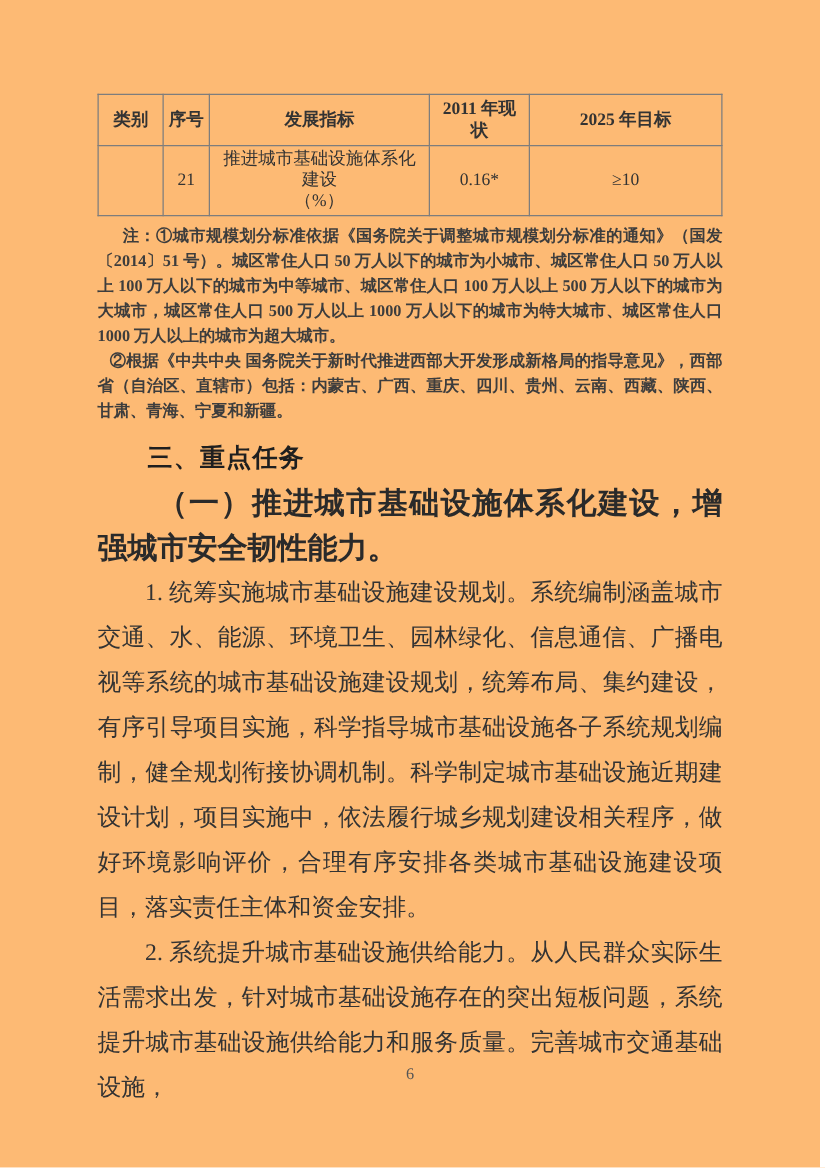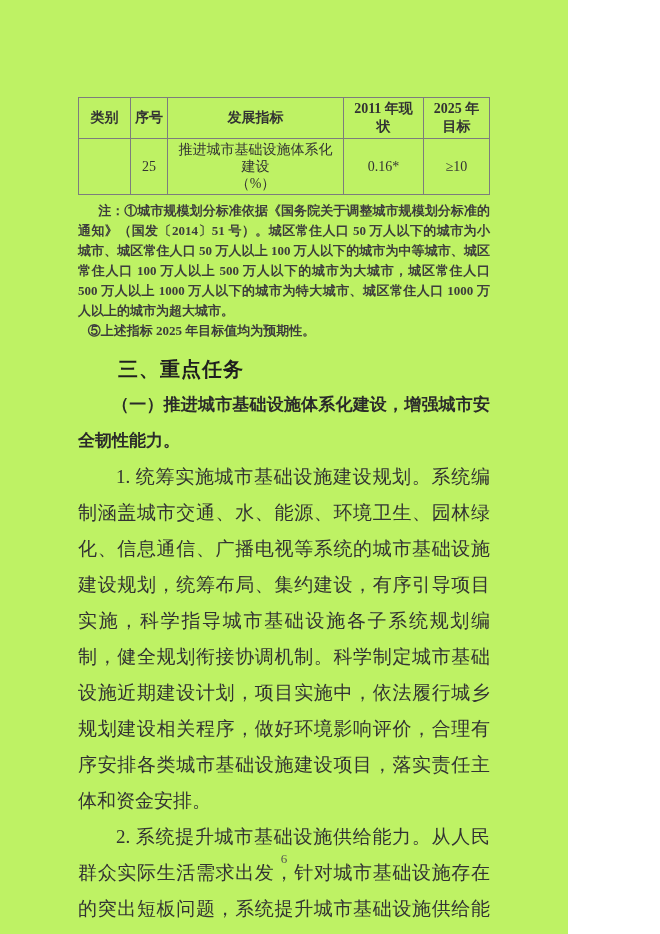--- a/index.html
+++ b/index.html
@@ -5,11 +5,11 @@
   html, body { margin: 0; padding: 0; background: #ffffff; }
   .page {
     position: relative;
-    width: 568px;
+    width: 656px;
     height: 934px;
-    background: #bef264;
+    background: #fdba74;
     box-sizing: border-box;
-    padding: 97px 78px 0 78px;
+    padding: 75px 78px 0 78px;
     font-family: "Liberation Serif", "DejaVu Serif", serif;
     color: #2e2e2e;
     overflow: hidden;

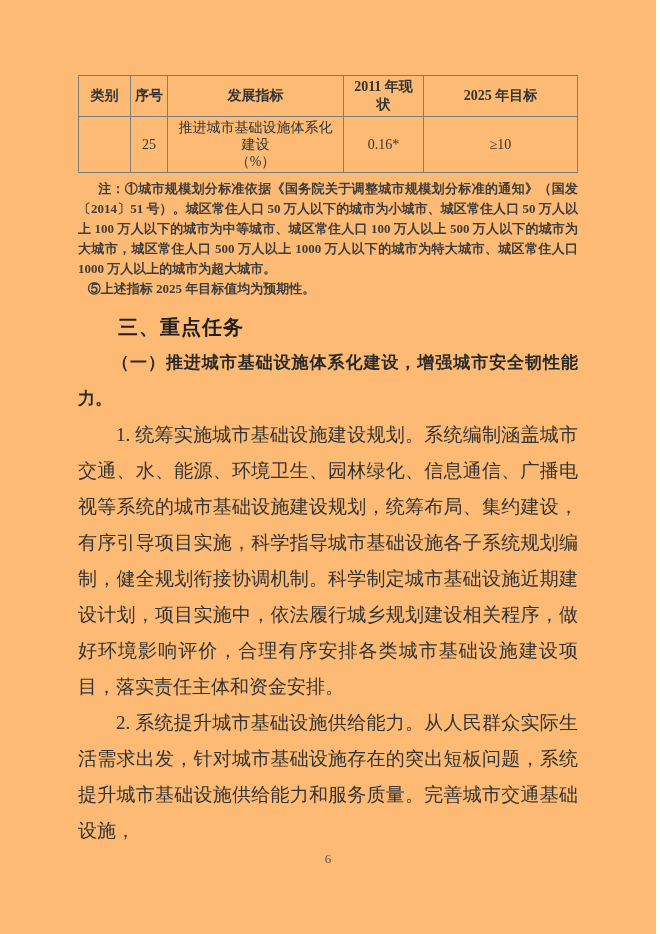--- a/index.html
+++ b/index.html
@@ -116,7 +116,7 @@
     <tbody>
       <tr>
         <td></td>
-        <td>25</td>
+        <td>21</td>
         <td class="indicator-cell">
           <span>推进城市基础设施体系化建设</span>
           <span>（%）</span>

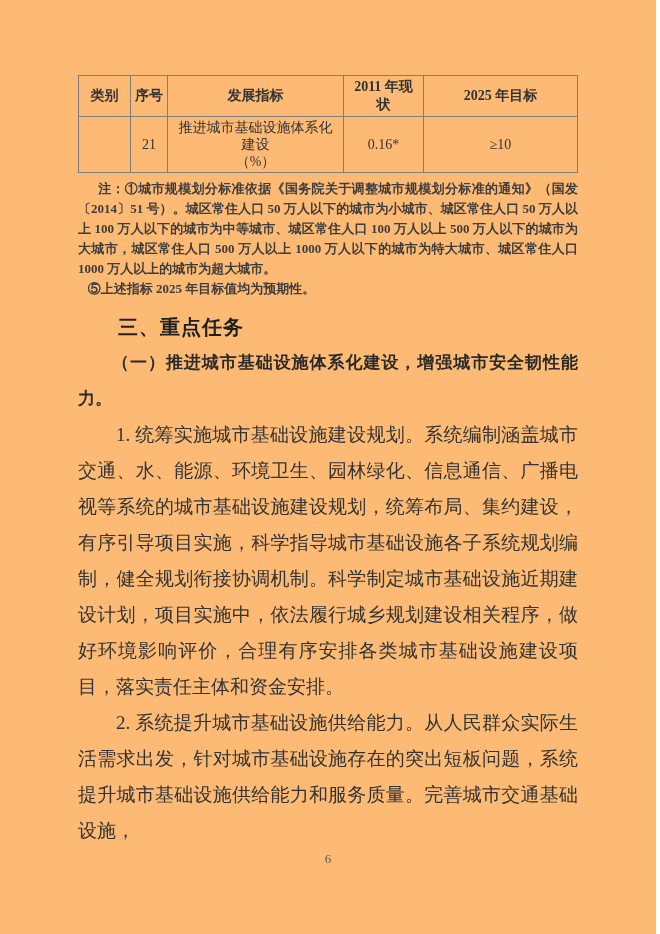--- a/index.html
+++ b/index.html
@@ -129,6 +129,7 @@
 
   <div class="notes">
     <p class="note first">注：①城市规模划分标准依据《国务院关于调整城市规模划分标准的通知》（国发〔2014〕51 号）。城区常住人口 50 万人以下的城市为小城市、城区常住人口 50 万人以上 100 万人以下的城市为中等城市、城区常住人口 100 万人以上 500 万人以下的城市为大城市，城区常住人口 500 万人以上 1000 万人以下的城市为特大城市、城区常住人口 1000 万人以上的城市为超大城市。</p>
+    <p class="note">②根据《中共中央 国务院关于新时代推进西部大开发形成新格局的指导意见》，西部省（自治区、直辖市）包括：内蒙古、广西、重庆、四川、贵州、云南、西藏、陕西、甘肃、青海、宁夏和新疆。</p>
     <p class="note">⑤上述指标 2025 年目标值均为预期性。</p>
   </div>
 

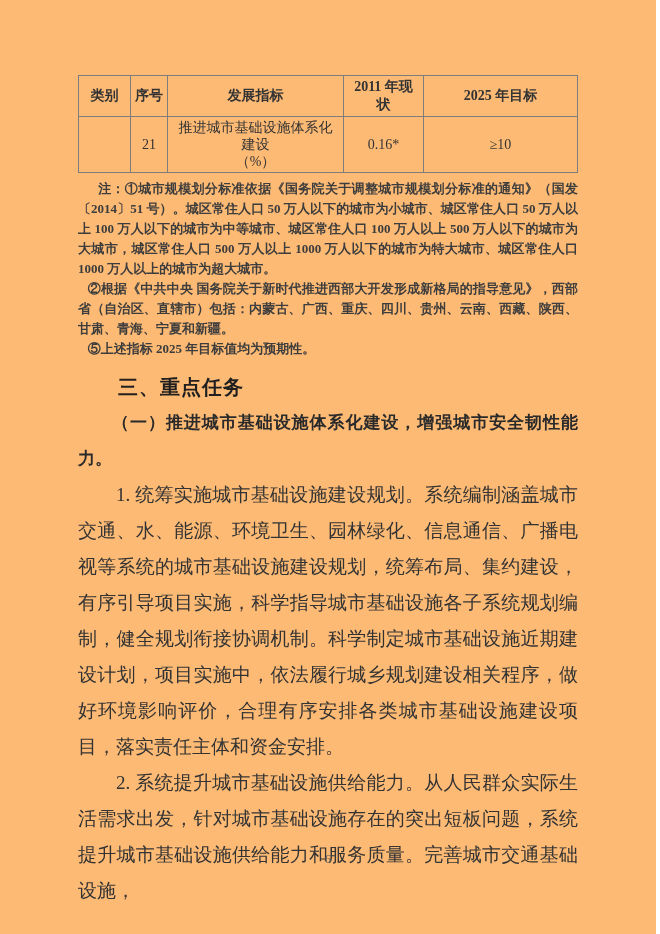--- a/index.html
+++ b/index.html
@@ -130,7 +130,6 @@
   <div class="notes">
     <p class="note first">注：①城市规模划分标准依据《国务院关于调整城市规模划分标准的通知》（国发〔2014〕51 号）。城区常住人口 50 万人以下的城市为小城市、城区常住人口 50 万人以上 100 万人以下的城市为中等城市、城区常住人口 100 万人以上 500 万人以下的城市为大城市，城区常住人口 500 万人以上 1000 万人以下的城市为特大城市、城区常住人口 1000 万人以上的城市为超大城市。</p>
     <p class="note">②根据《中共中央 国务院关于新时代推进西部大开发形成新格局的指导意见》，西部省（自治区、直辖市）包括：内蒙古、广西、重庆、四川、贵州、云南、西藏、陕西、甘肃、青海、宁夏和新疆。</p>
-    <p class="note">⑤上述指标 2025 年目标值均为预期性。</p>
   </div>
 
   <h2 class="section-heading">三、重点任务</h2>

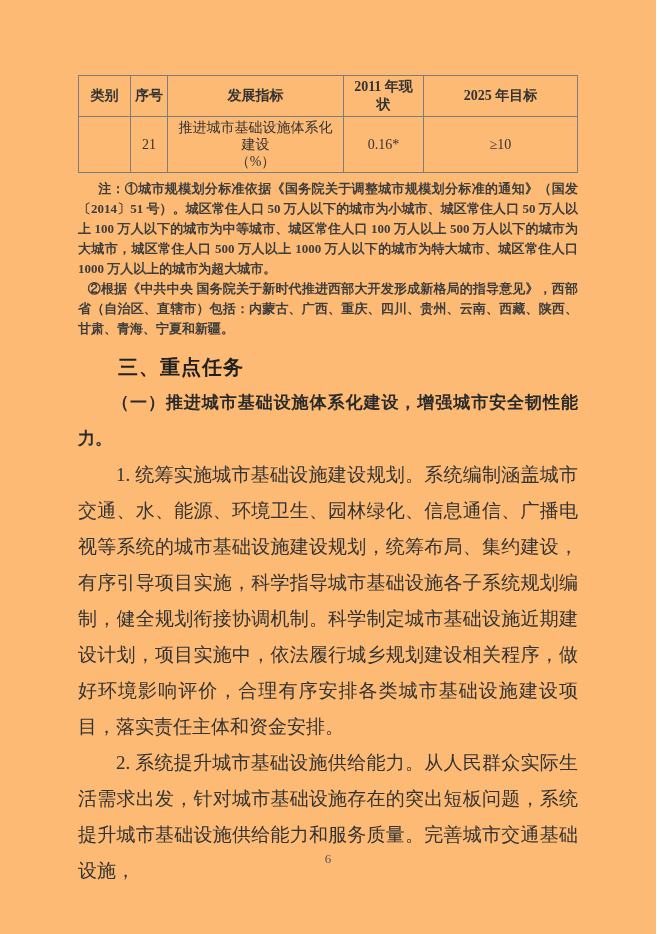--- a/index.html
+++ b/index.html
@@ -65,7 +65,7 @@
   }
   .subsection {
     margin: 3px 0 0 0;
-    font-size: 17px;
+    font-size: 24px;
     font-weight: 700;
     color: #2a2a2a;
     line-height: 36px;

